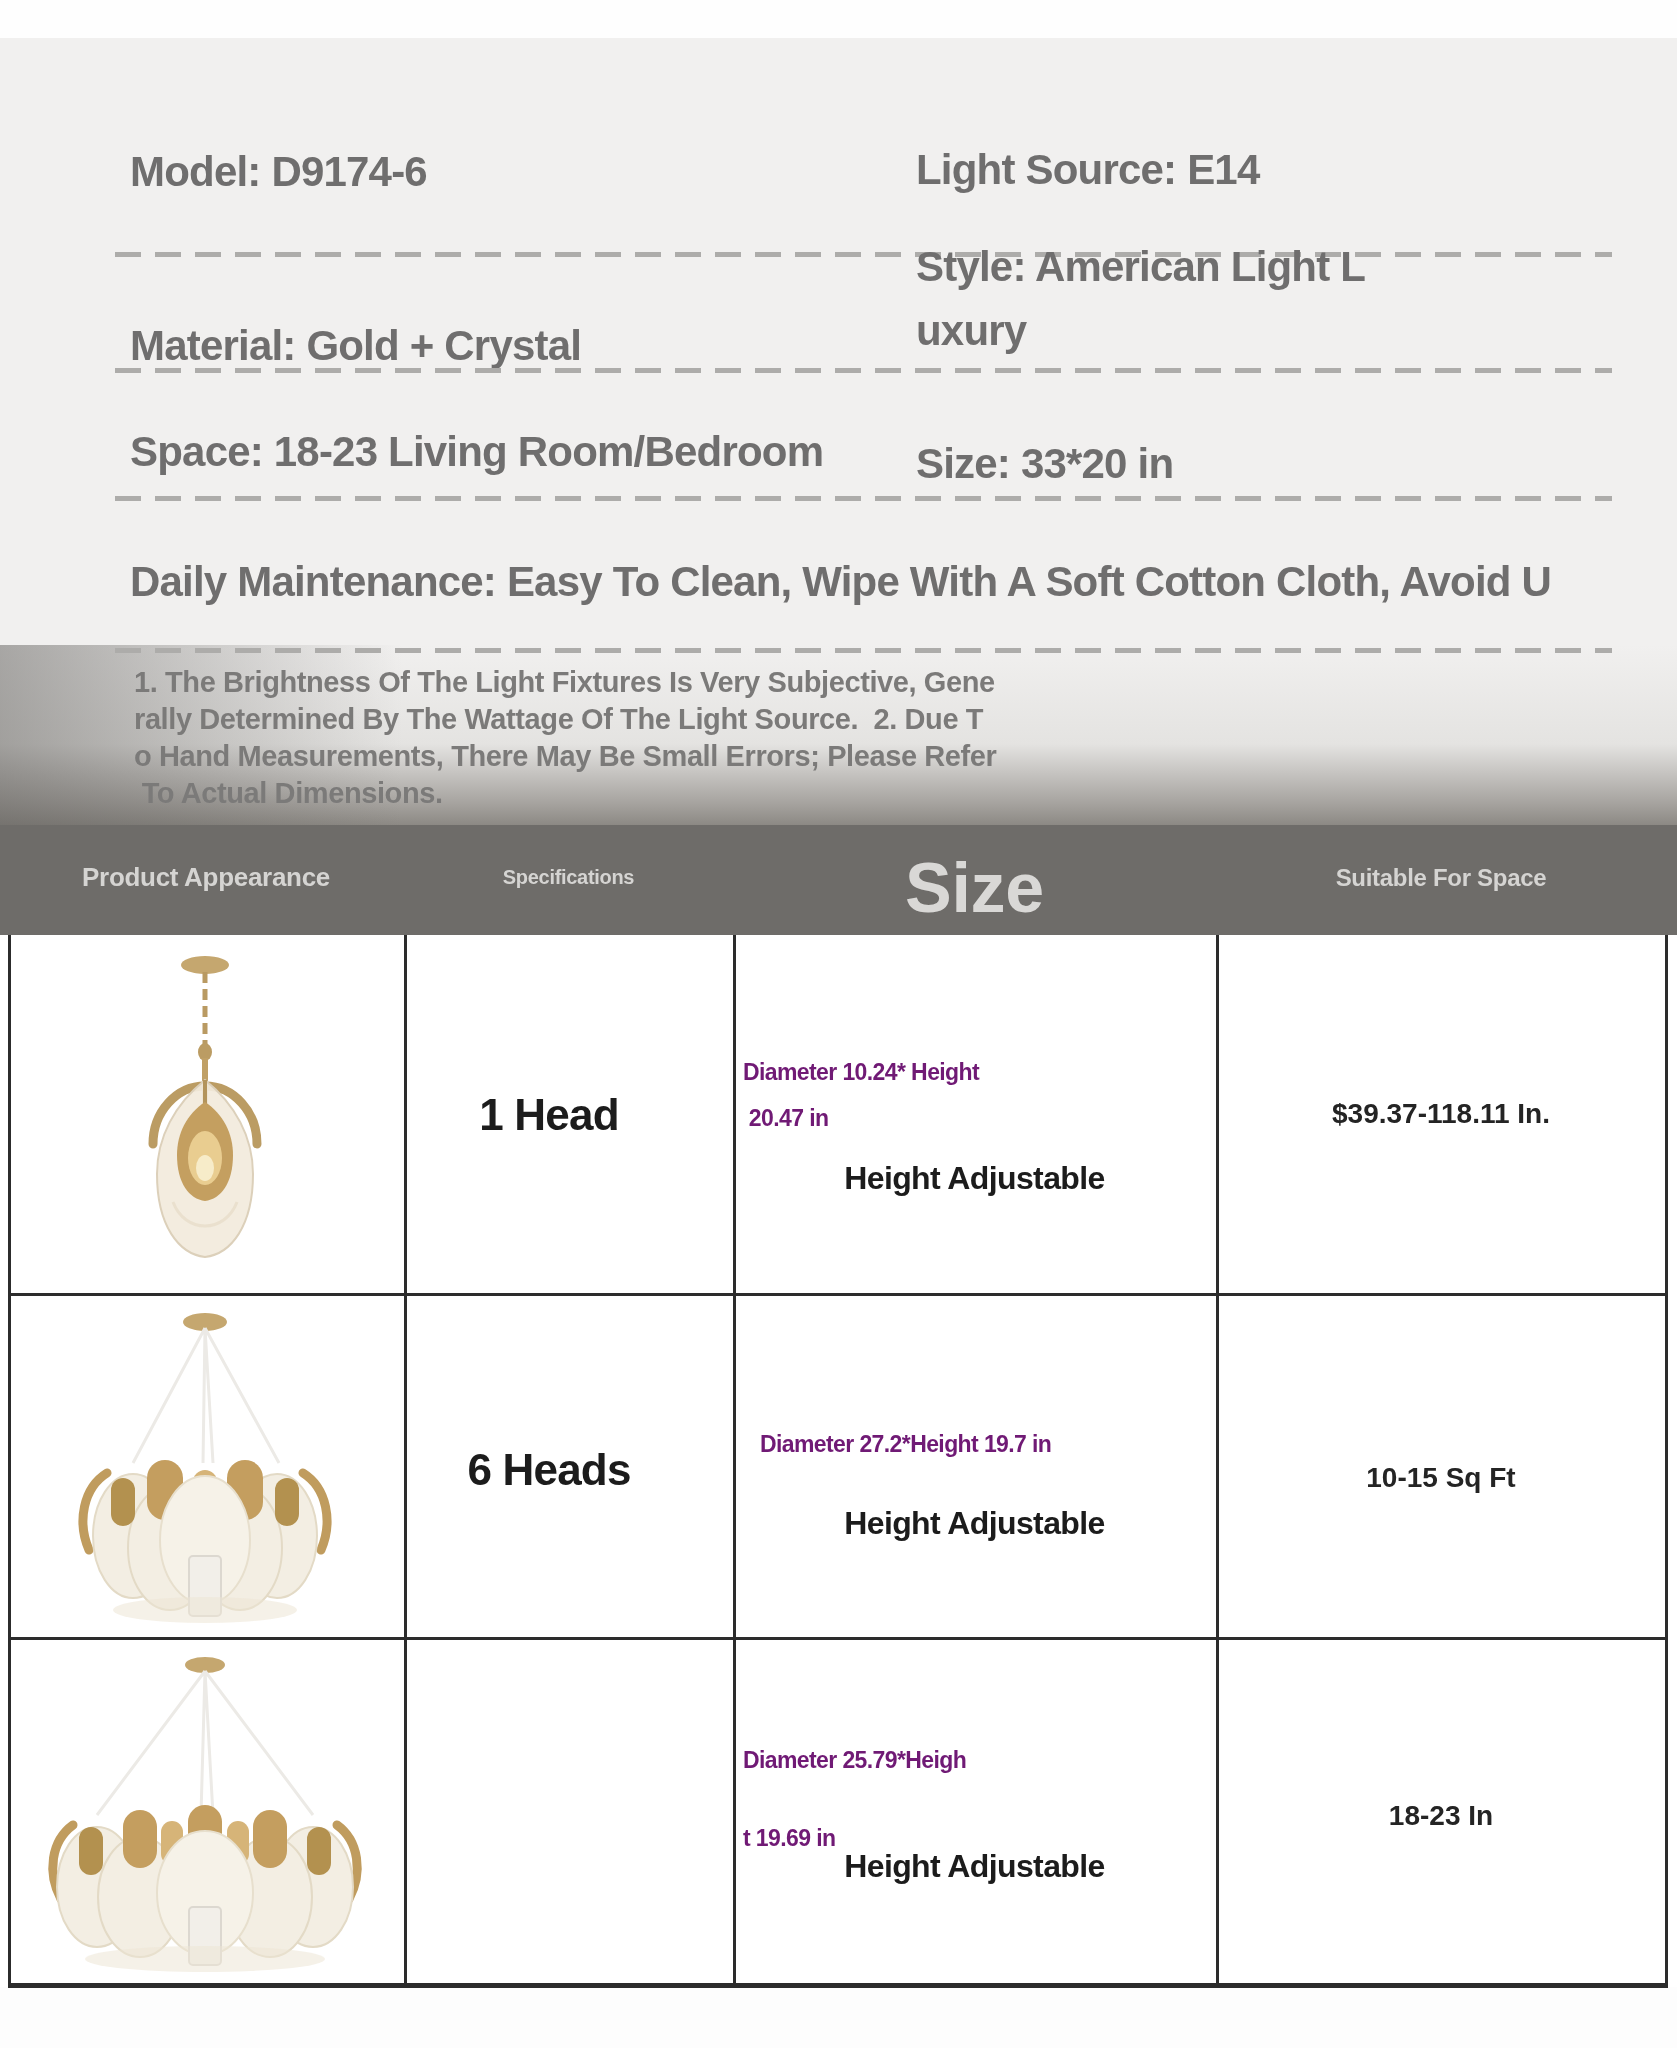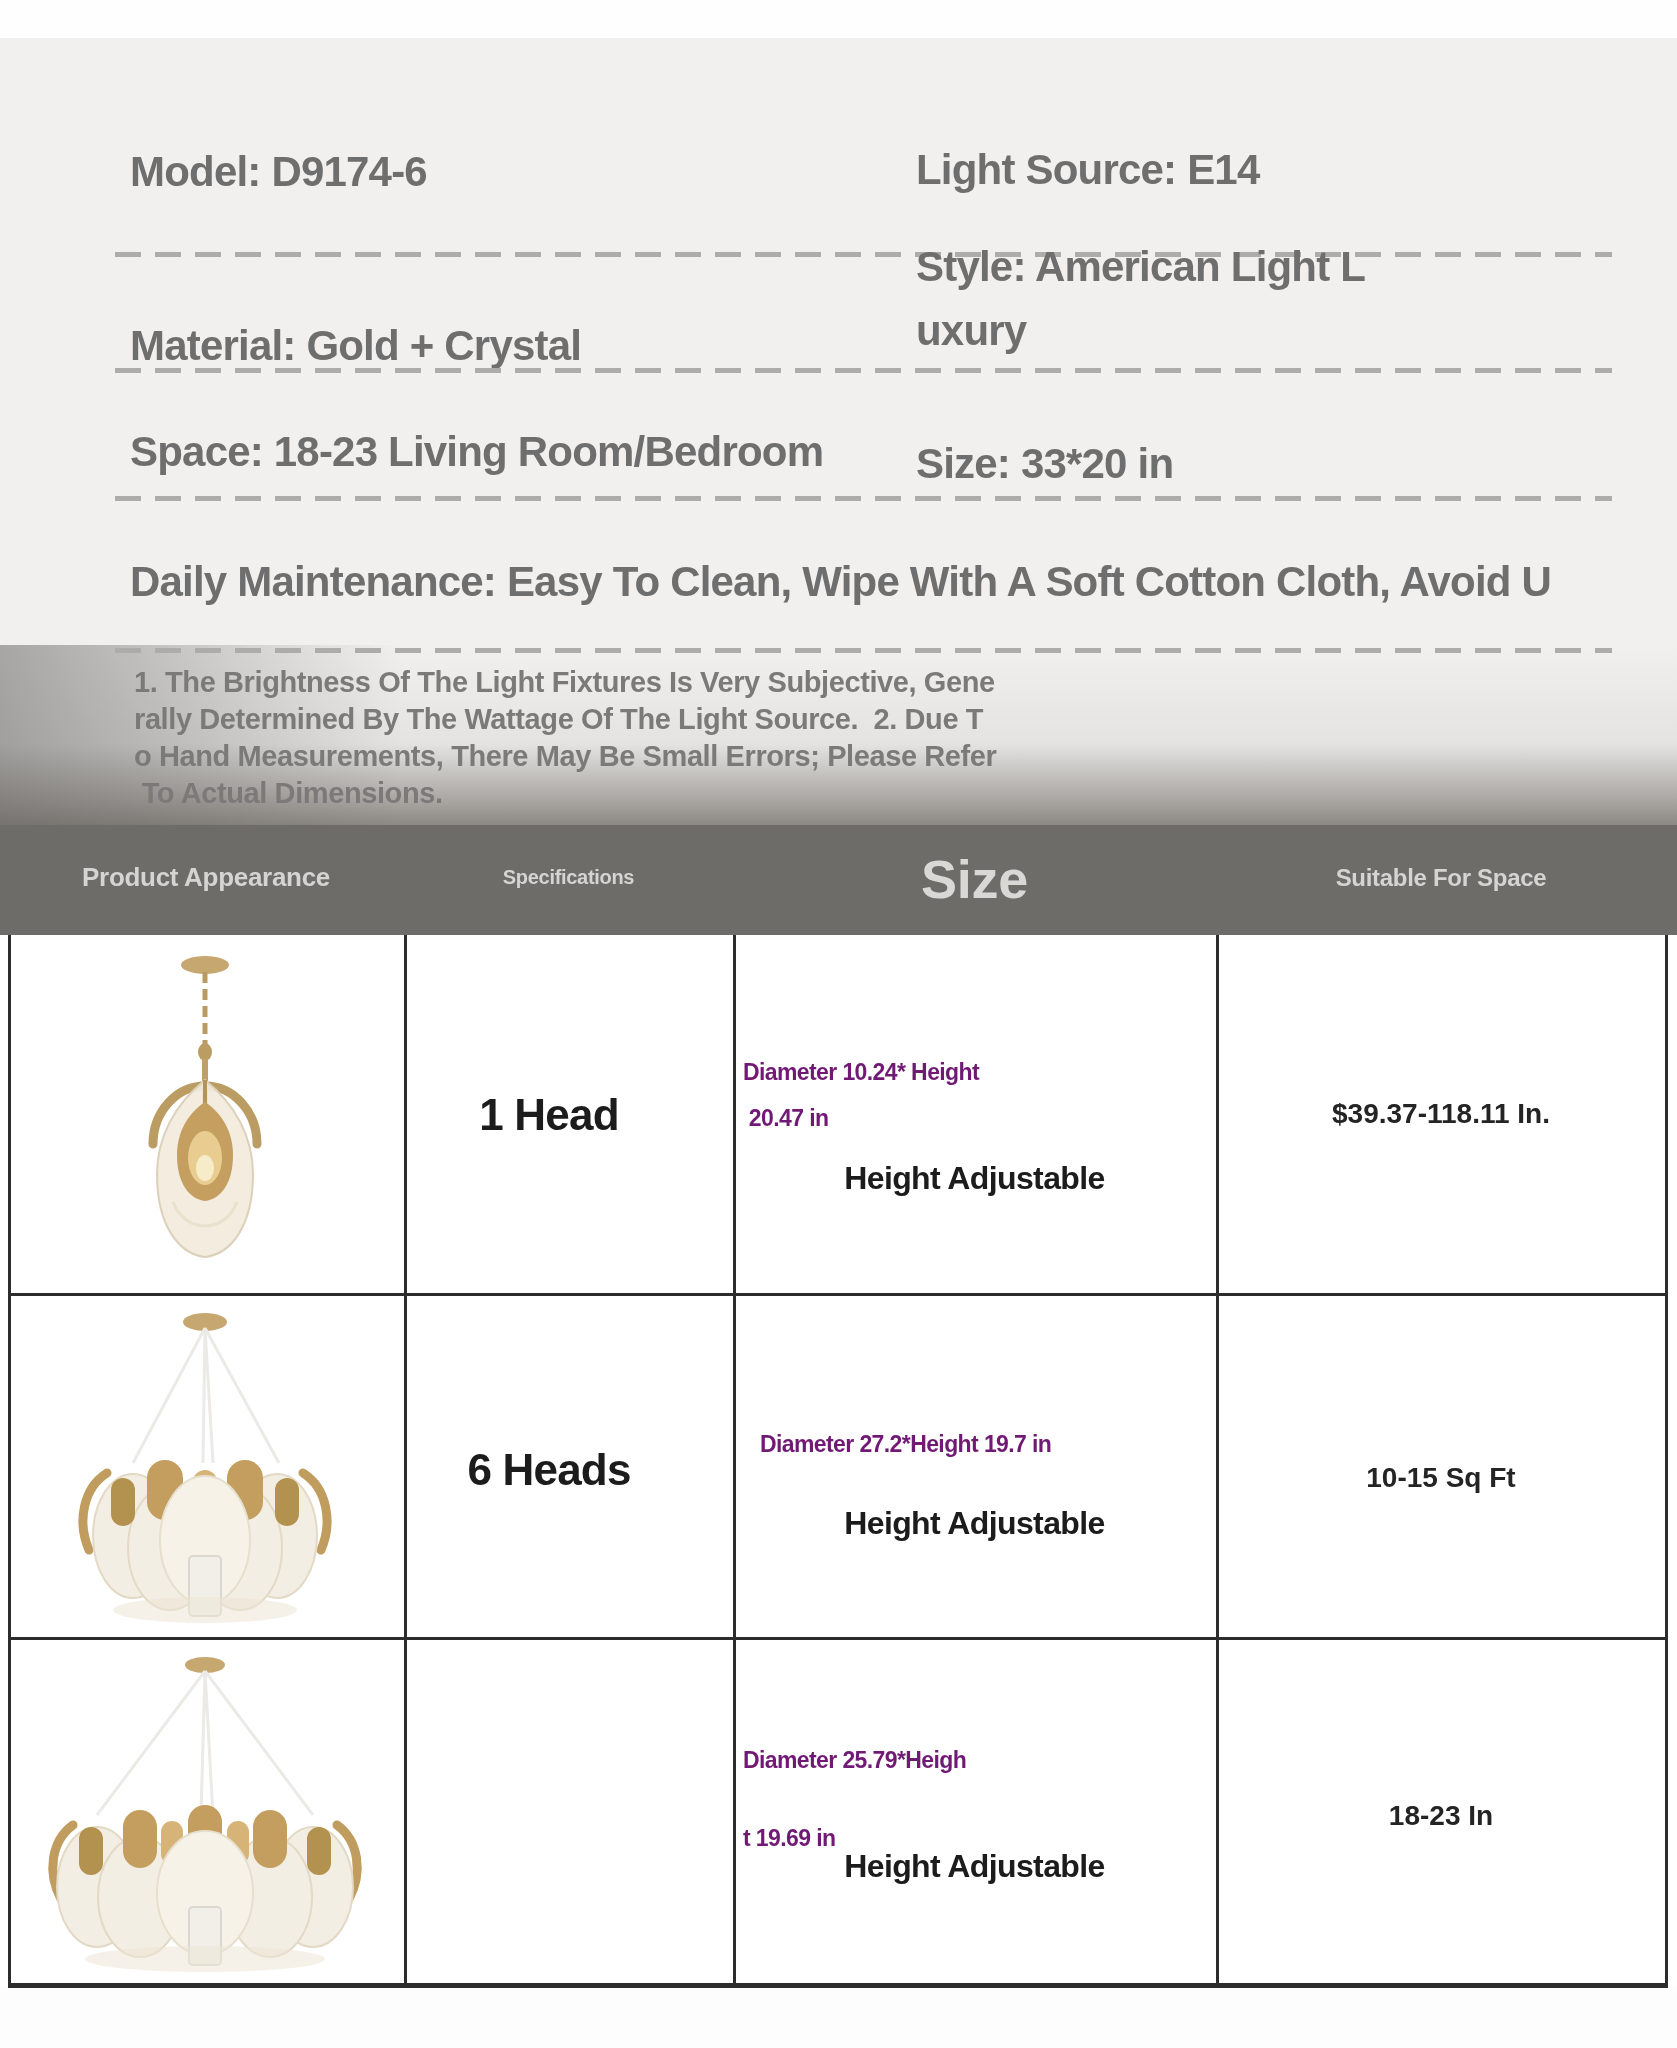--- a/index.html
+++ b/index.html
@@ -72,7 +72,7 @@
 
   <div class="hdr" style="left:8px;top:862px;width:396px;font-size:26px;">Product Appearance</div>
   <div class="hdr" style="left:404px;top:866px;width:329px;font-size:20px;">Specifications</div>
-  <div class="hdr" style="left:733px;top:848px;width:483px;font-size:54px;color:#d9d8d6;">Size</div>
+  <div class="hdr" style="left:733px;top:848px;width:483px;font-size:70px;color:#d9d8d6;">Size</div>
   <div class="hdr" style="left:1216px;top:864px;width:450px;font-size:24px;">Suitable For Space</div>
 
   <div class="vline" style="left:8px;"></div>

